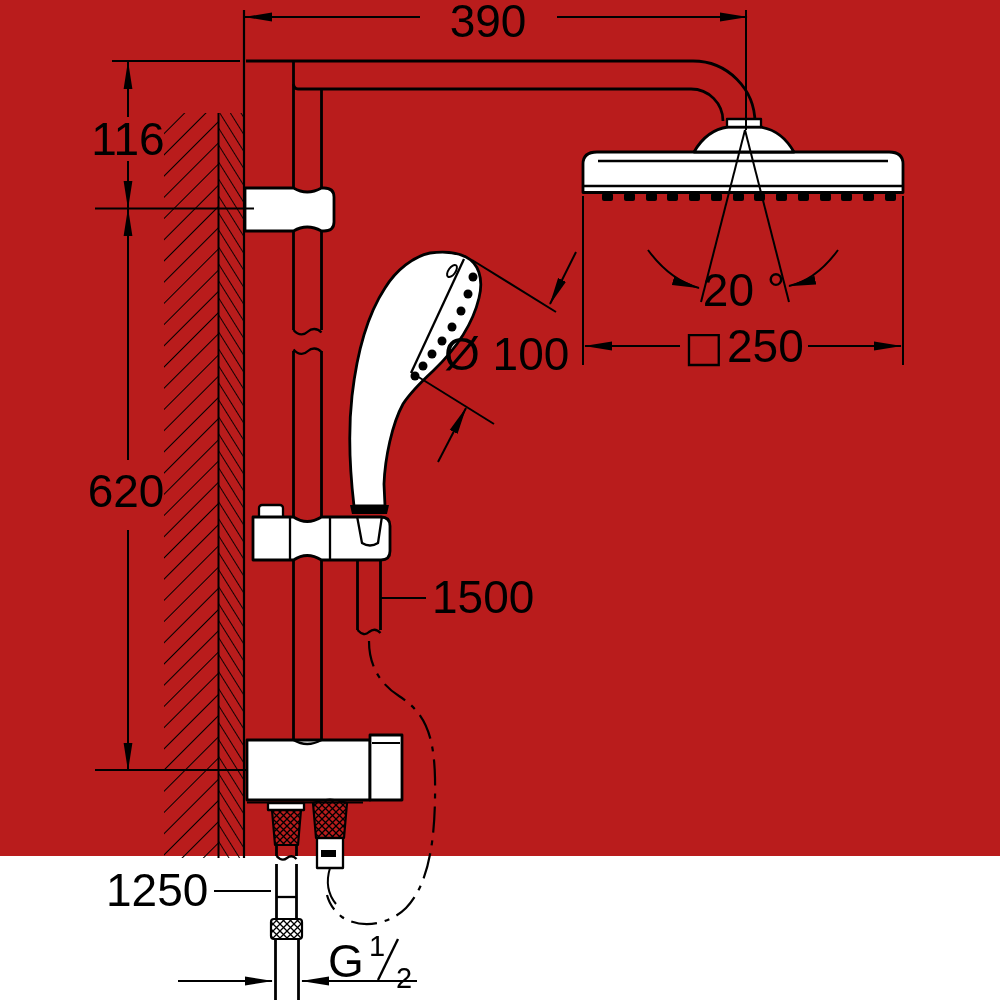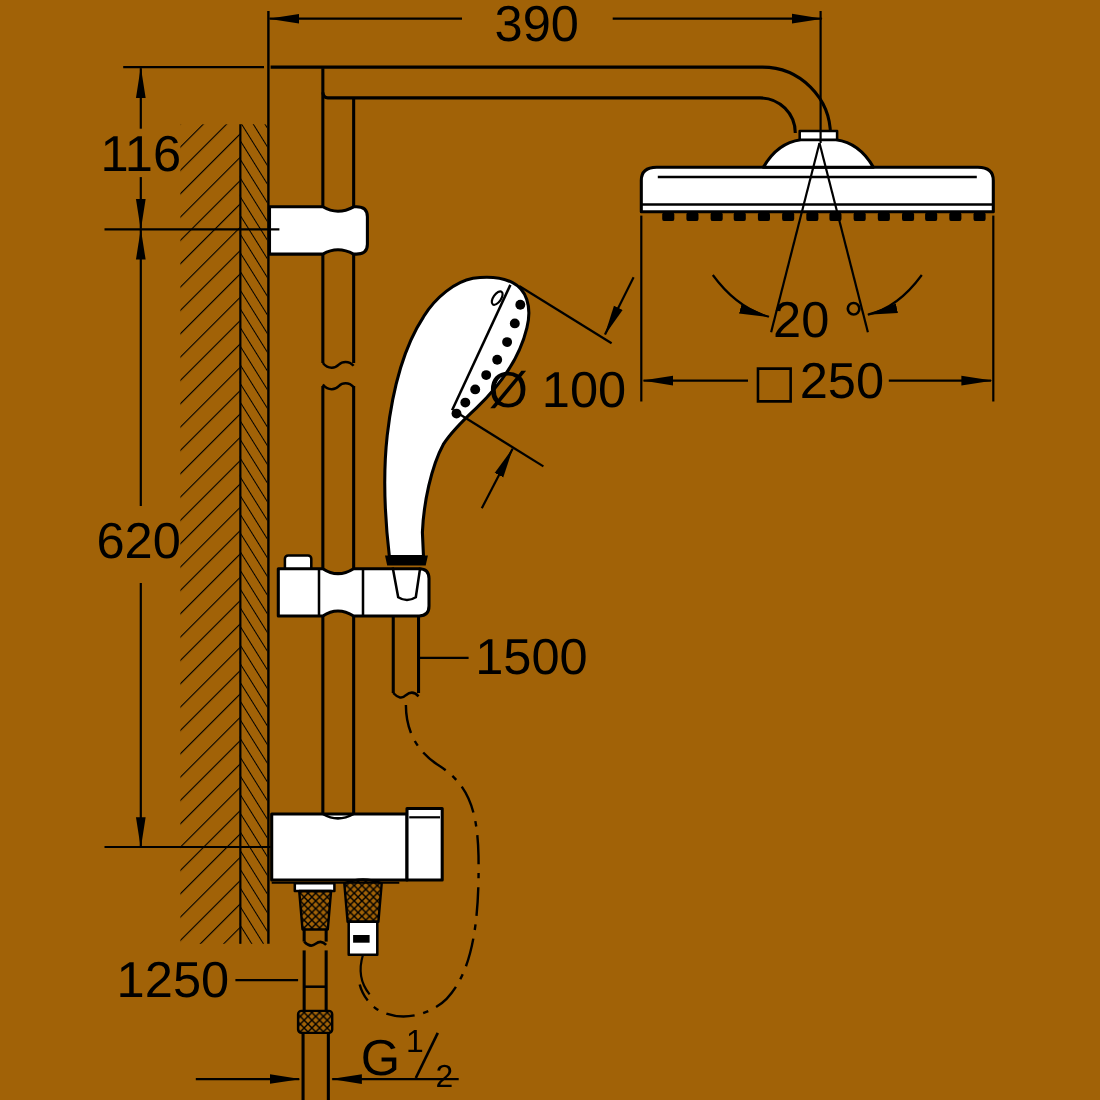--- a/index.html
+++ b/index.html
@@ -3,7 +3,7 @@
 <meta charset="utf-8">
 <style>
   html,body{margin:0;padding:0;background:#fff;width:1000px;height:1000px;overflow:hidden;}
-  .stage{width:1000px;height:1000px;position:relative;background:#a16207;text-align:center;}
+  .stage{width:1000px;height:856px;position:relative;background:#b91c1c;text-align:center;}
   svg{display:block;}
   .obj{stroke:#000;stroke-width:2.8;fill:none;stroke-linejoin:round;}
   .objf{stroke:#000;stroke-width:2.8;fill:#fff;stroke-linejoin:round;}

